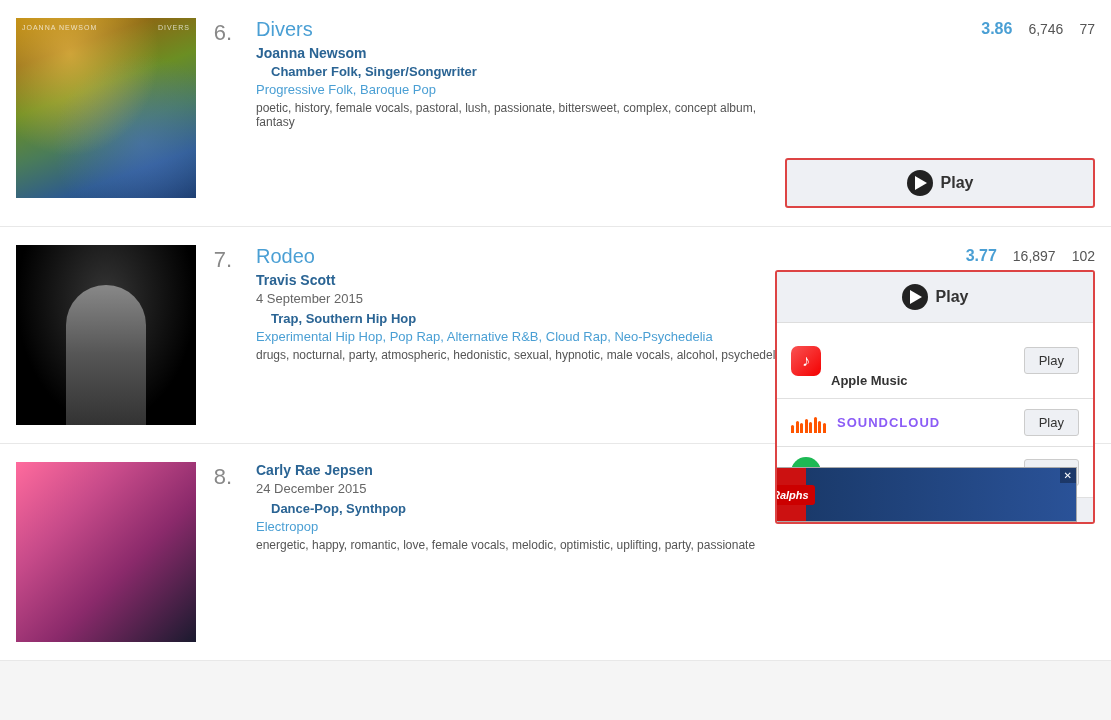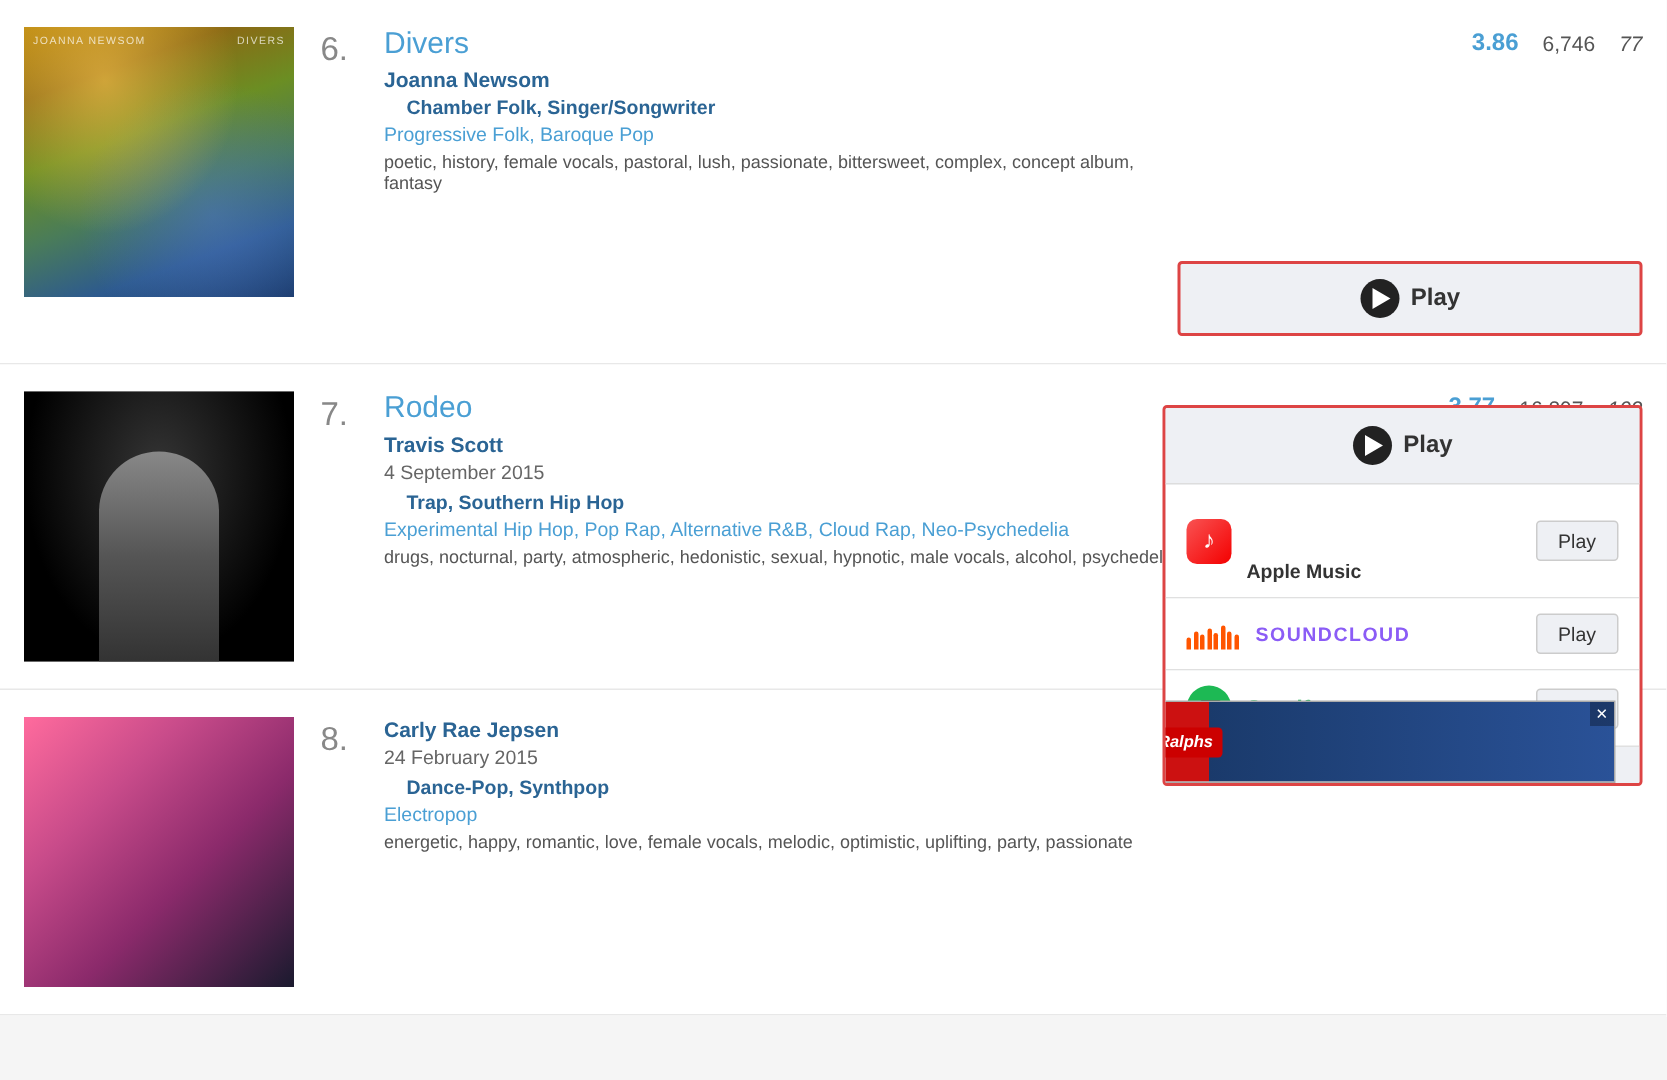--- a/index.html
+++ b/index.html
@@ -130,7 +130,7 @@
       display: flex;
       flex-direction: column;
       align-items: flex-end;
-      gap: 20px;
+      gap: 4px;
       min-width: 160px;
       padding-top: 2px;
     }

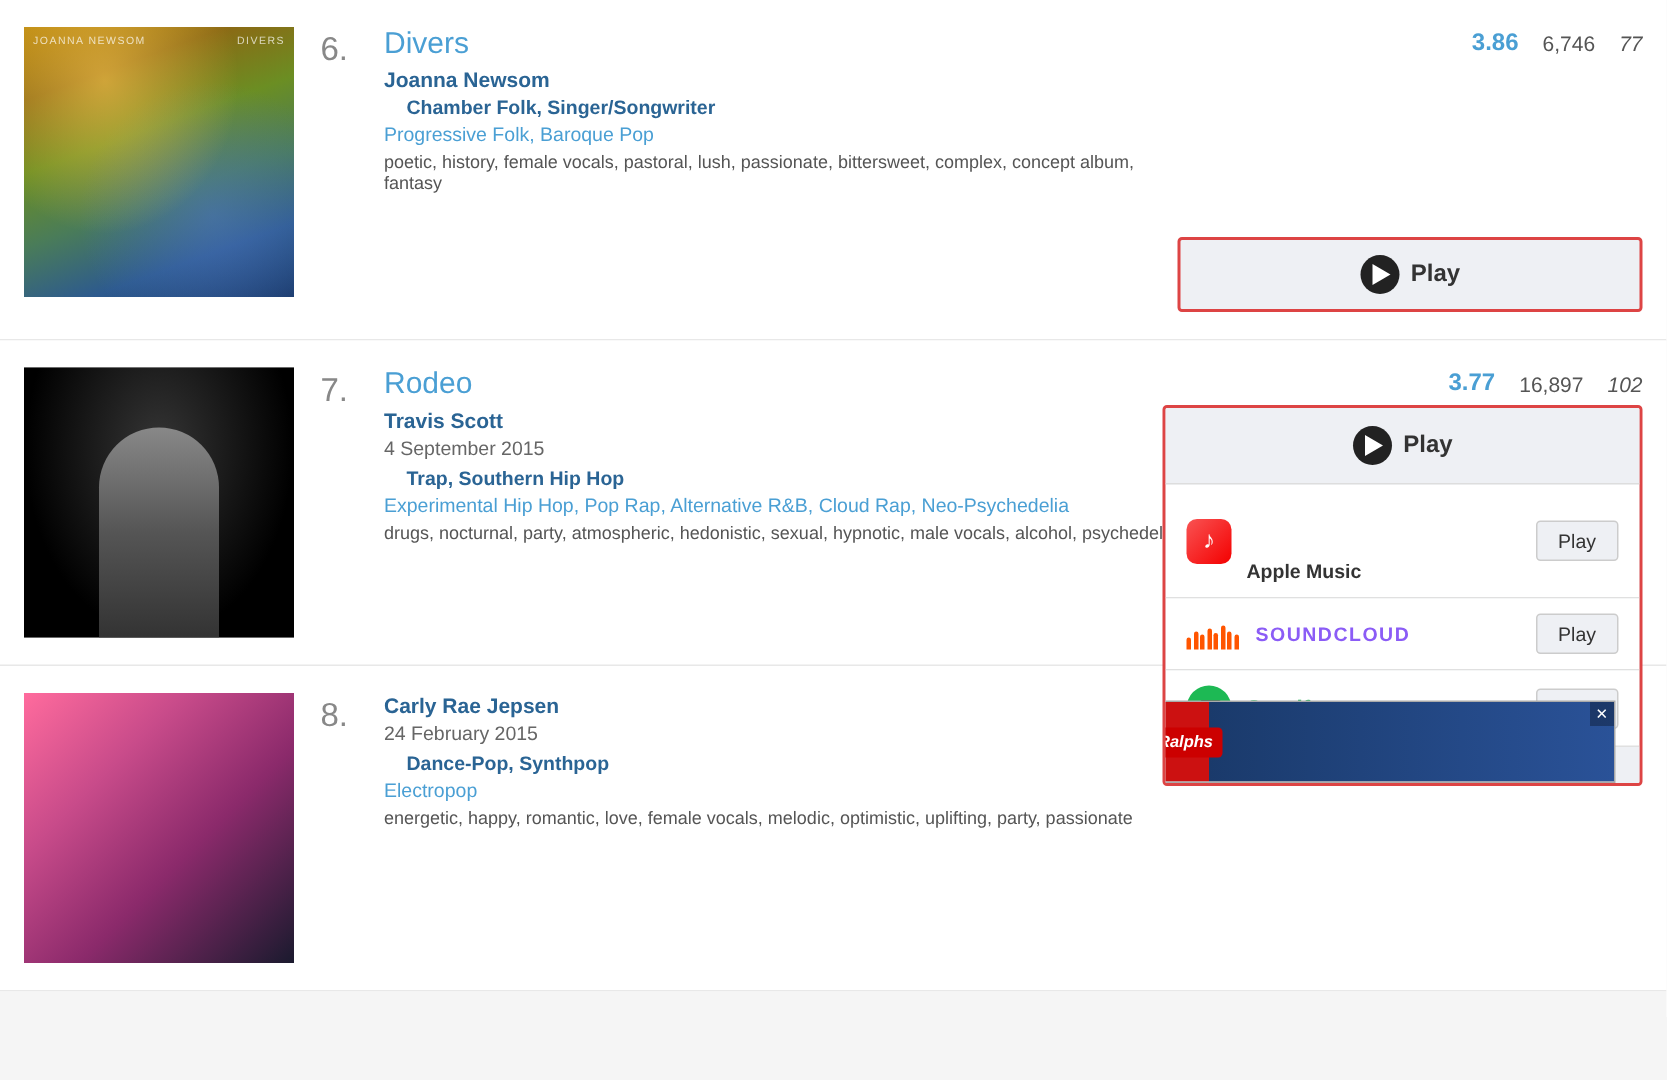--- a/index.html
+++ b/index.html
@@ -152,7 +152,6 @@
     .stat-reviews {
       font-size: 14px;
       color: #555;
-      font-style: italic;
     }
     .play-button-main {
       display: flex;

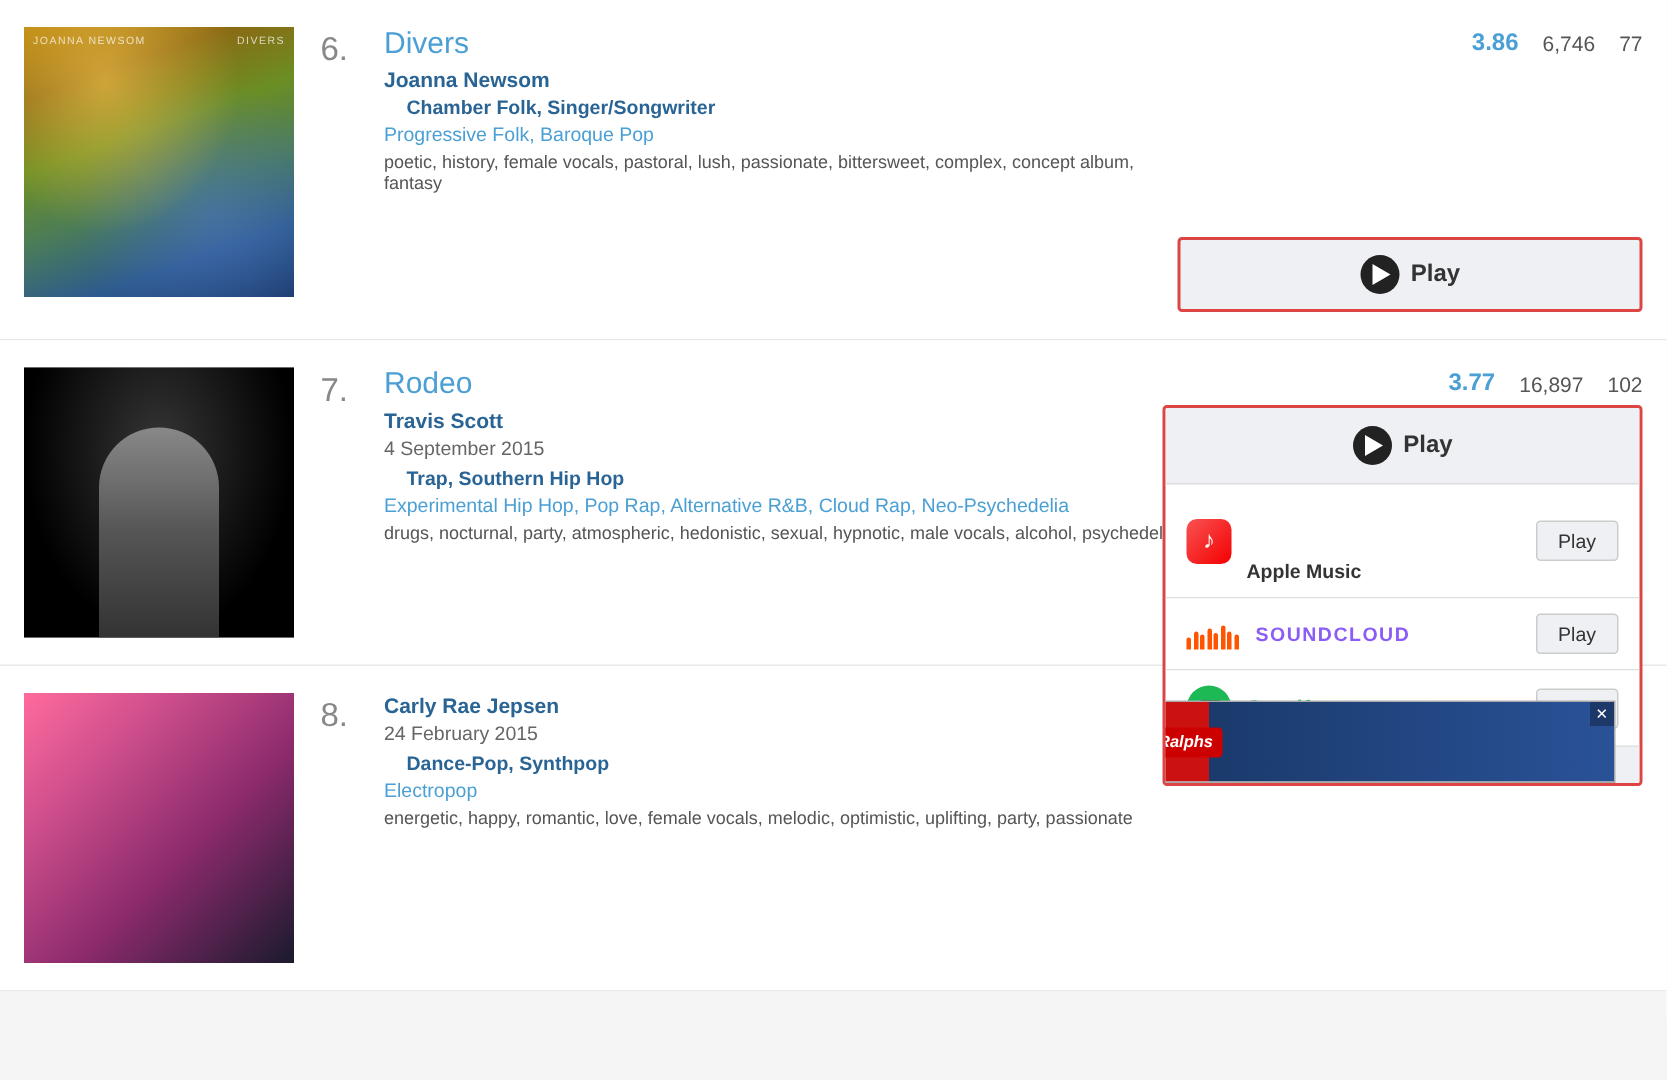--- a/index.html
+++ b/index.html
@@ -415,7 +415,7 @@
     <div class="album-number">8.</div>
     <div class="album-info">
       <div class="album-artist">Carly Rae Jepsen</div>
-      <div class="album-date">24 February 2015</div>
+      <div class="album-date">24 December 2015</div>
       <div class="album-genres-primary">Dance-Pop, Synthpop</div>
       <div class="album-genres-secondary">Electropop</div>
       <div class="album-tags">energetic, happy, romantic, love, female vocals, melodic, optimistic, uplifting, party, passionate</div>

